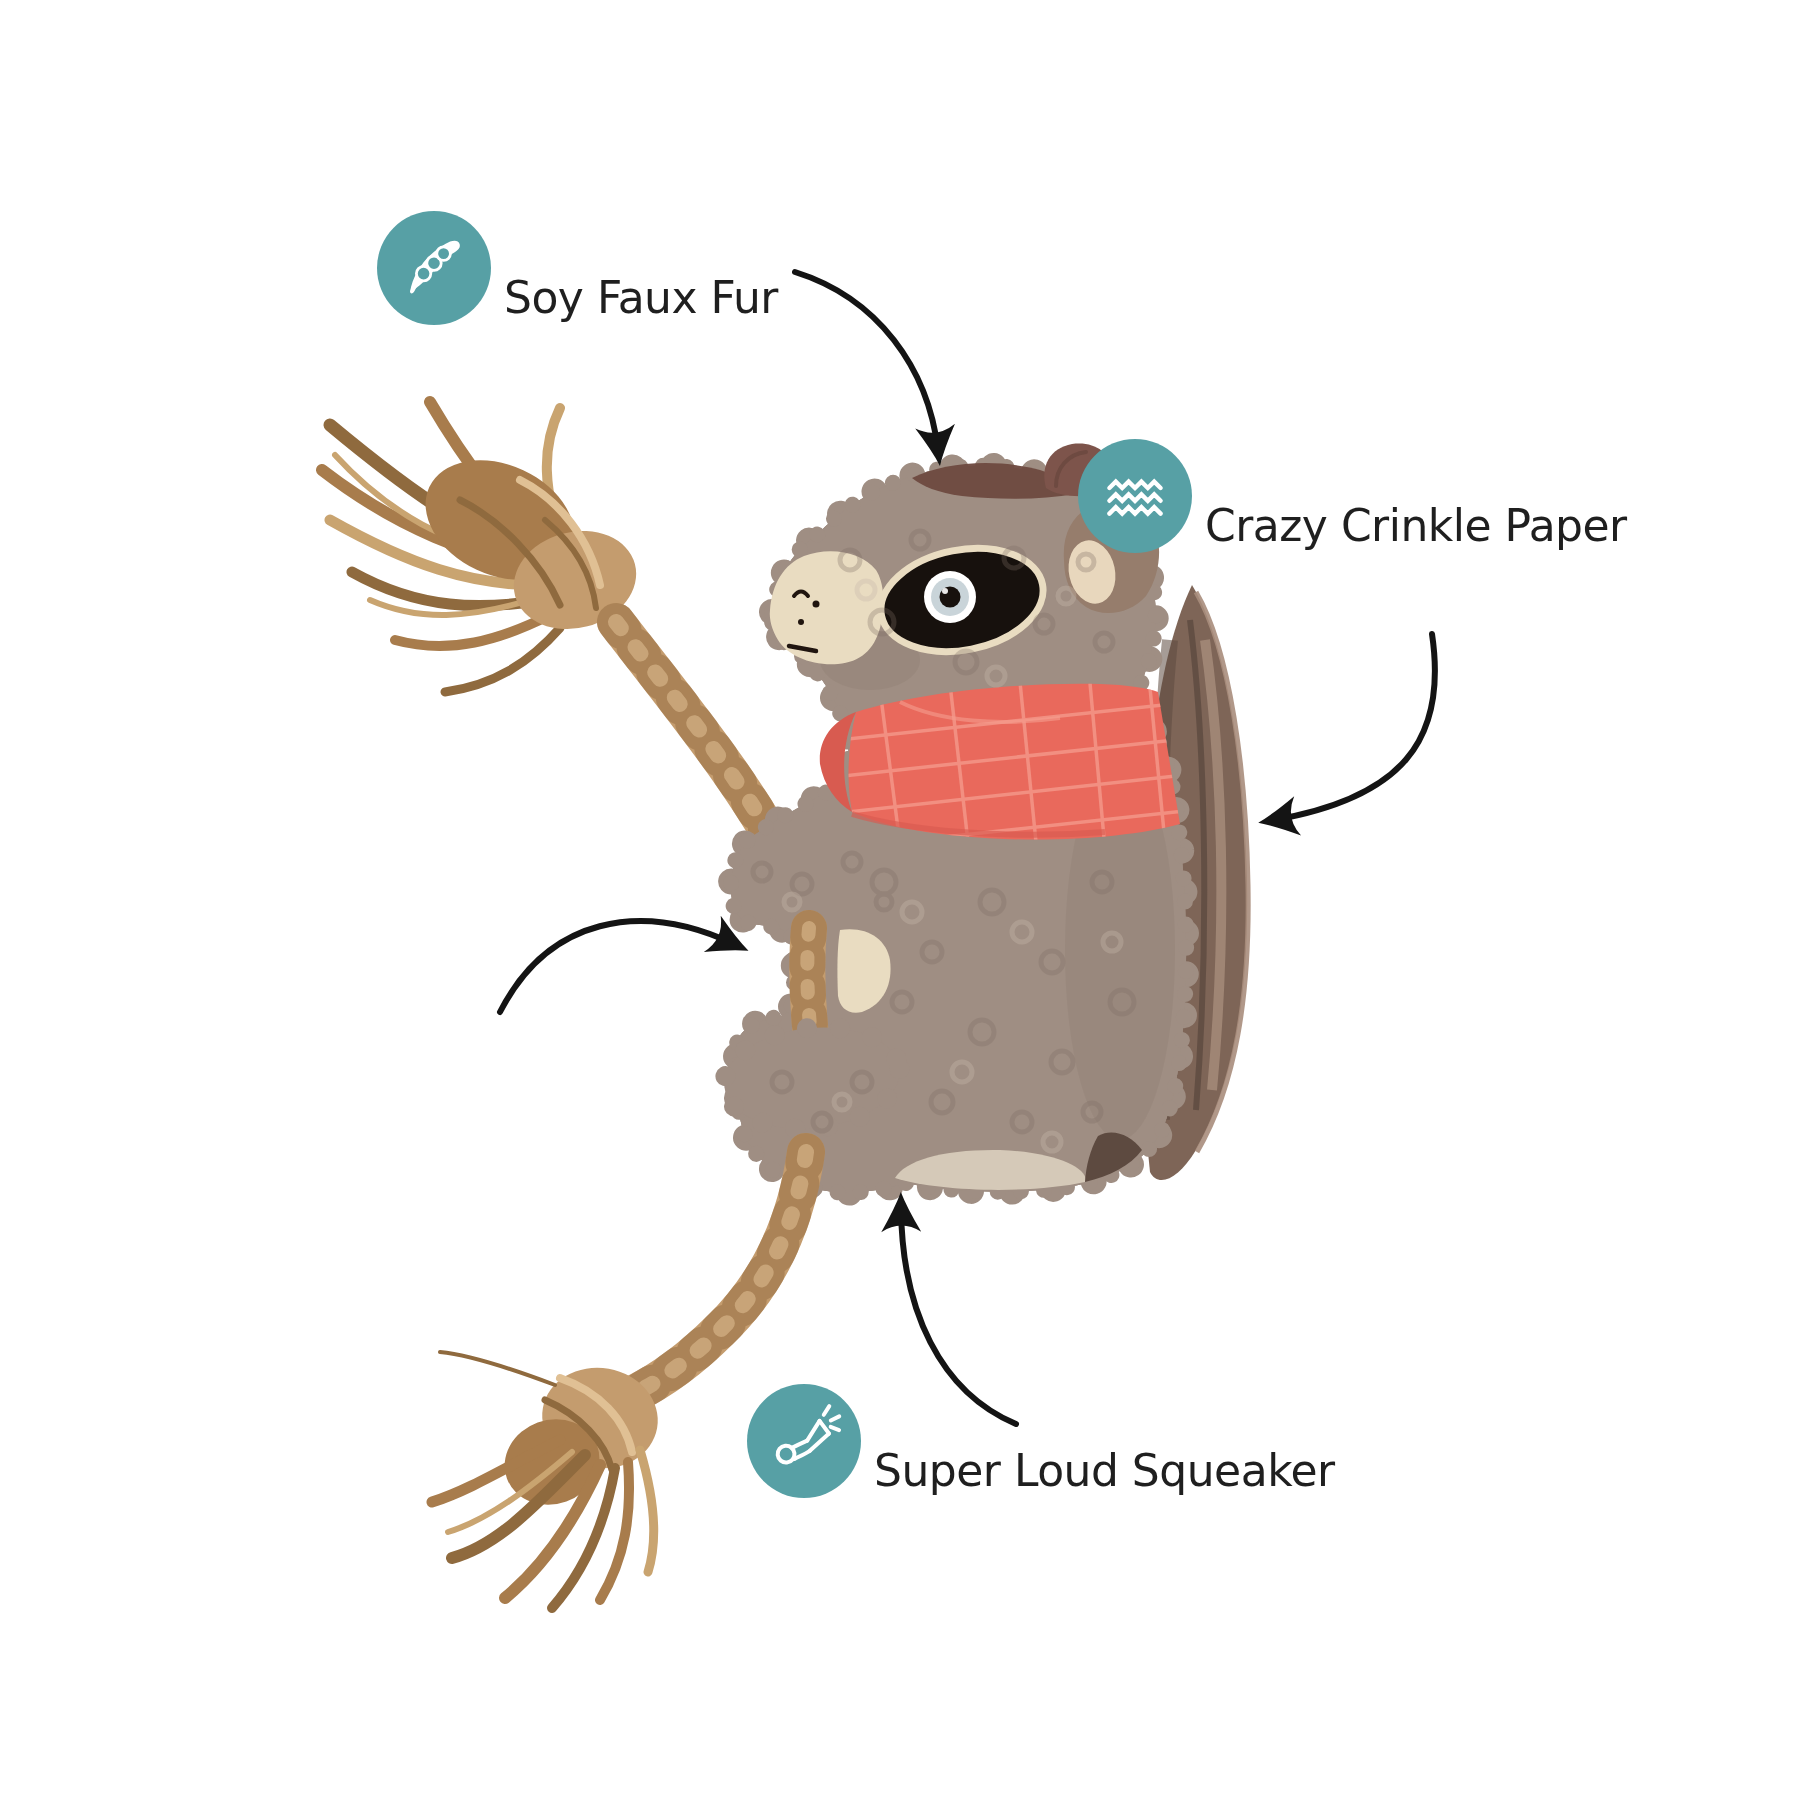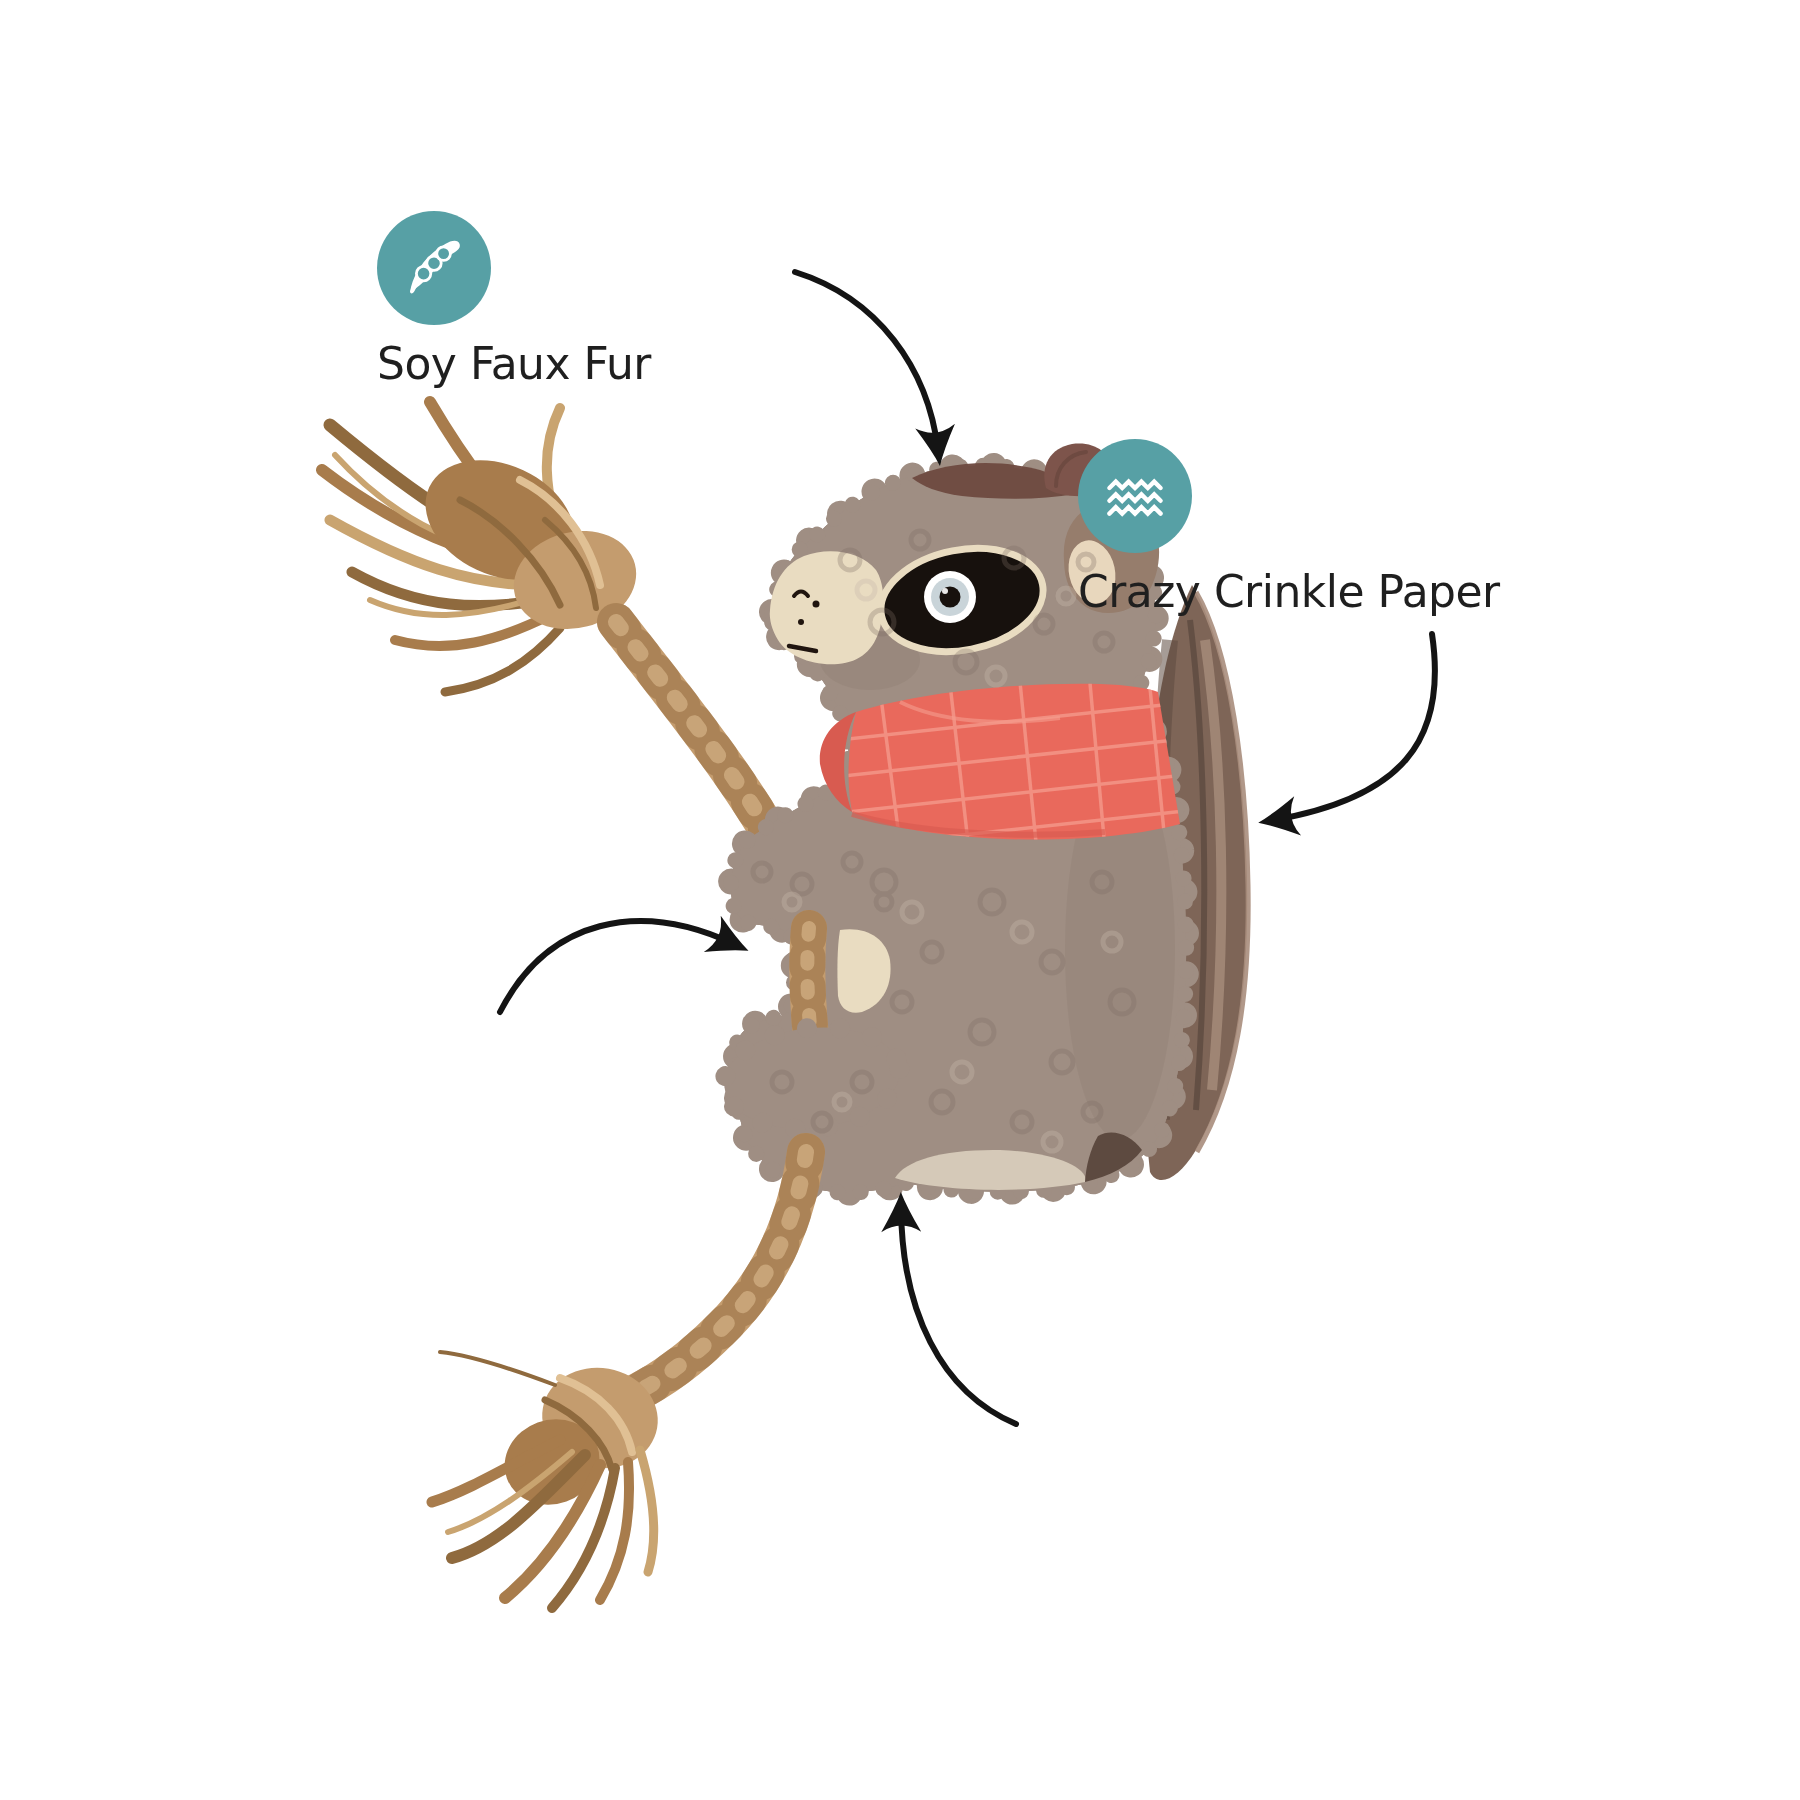--- a/index.html
+++ b/index.html
@@ -11,7 +11,7 @@
   .illustration{position:absolute;left:0;top:0;width:1800px;height:1800px;}
   .callout{
     position:absolute;width:700px;
-    display:flex;flex-direction:column;align-items:flex-start;gap:13px;
+    display:flex;flex-direction:row;align-items:flex-end;gap:13px;
     pointer-events:none;
   }
   .badge{

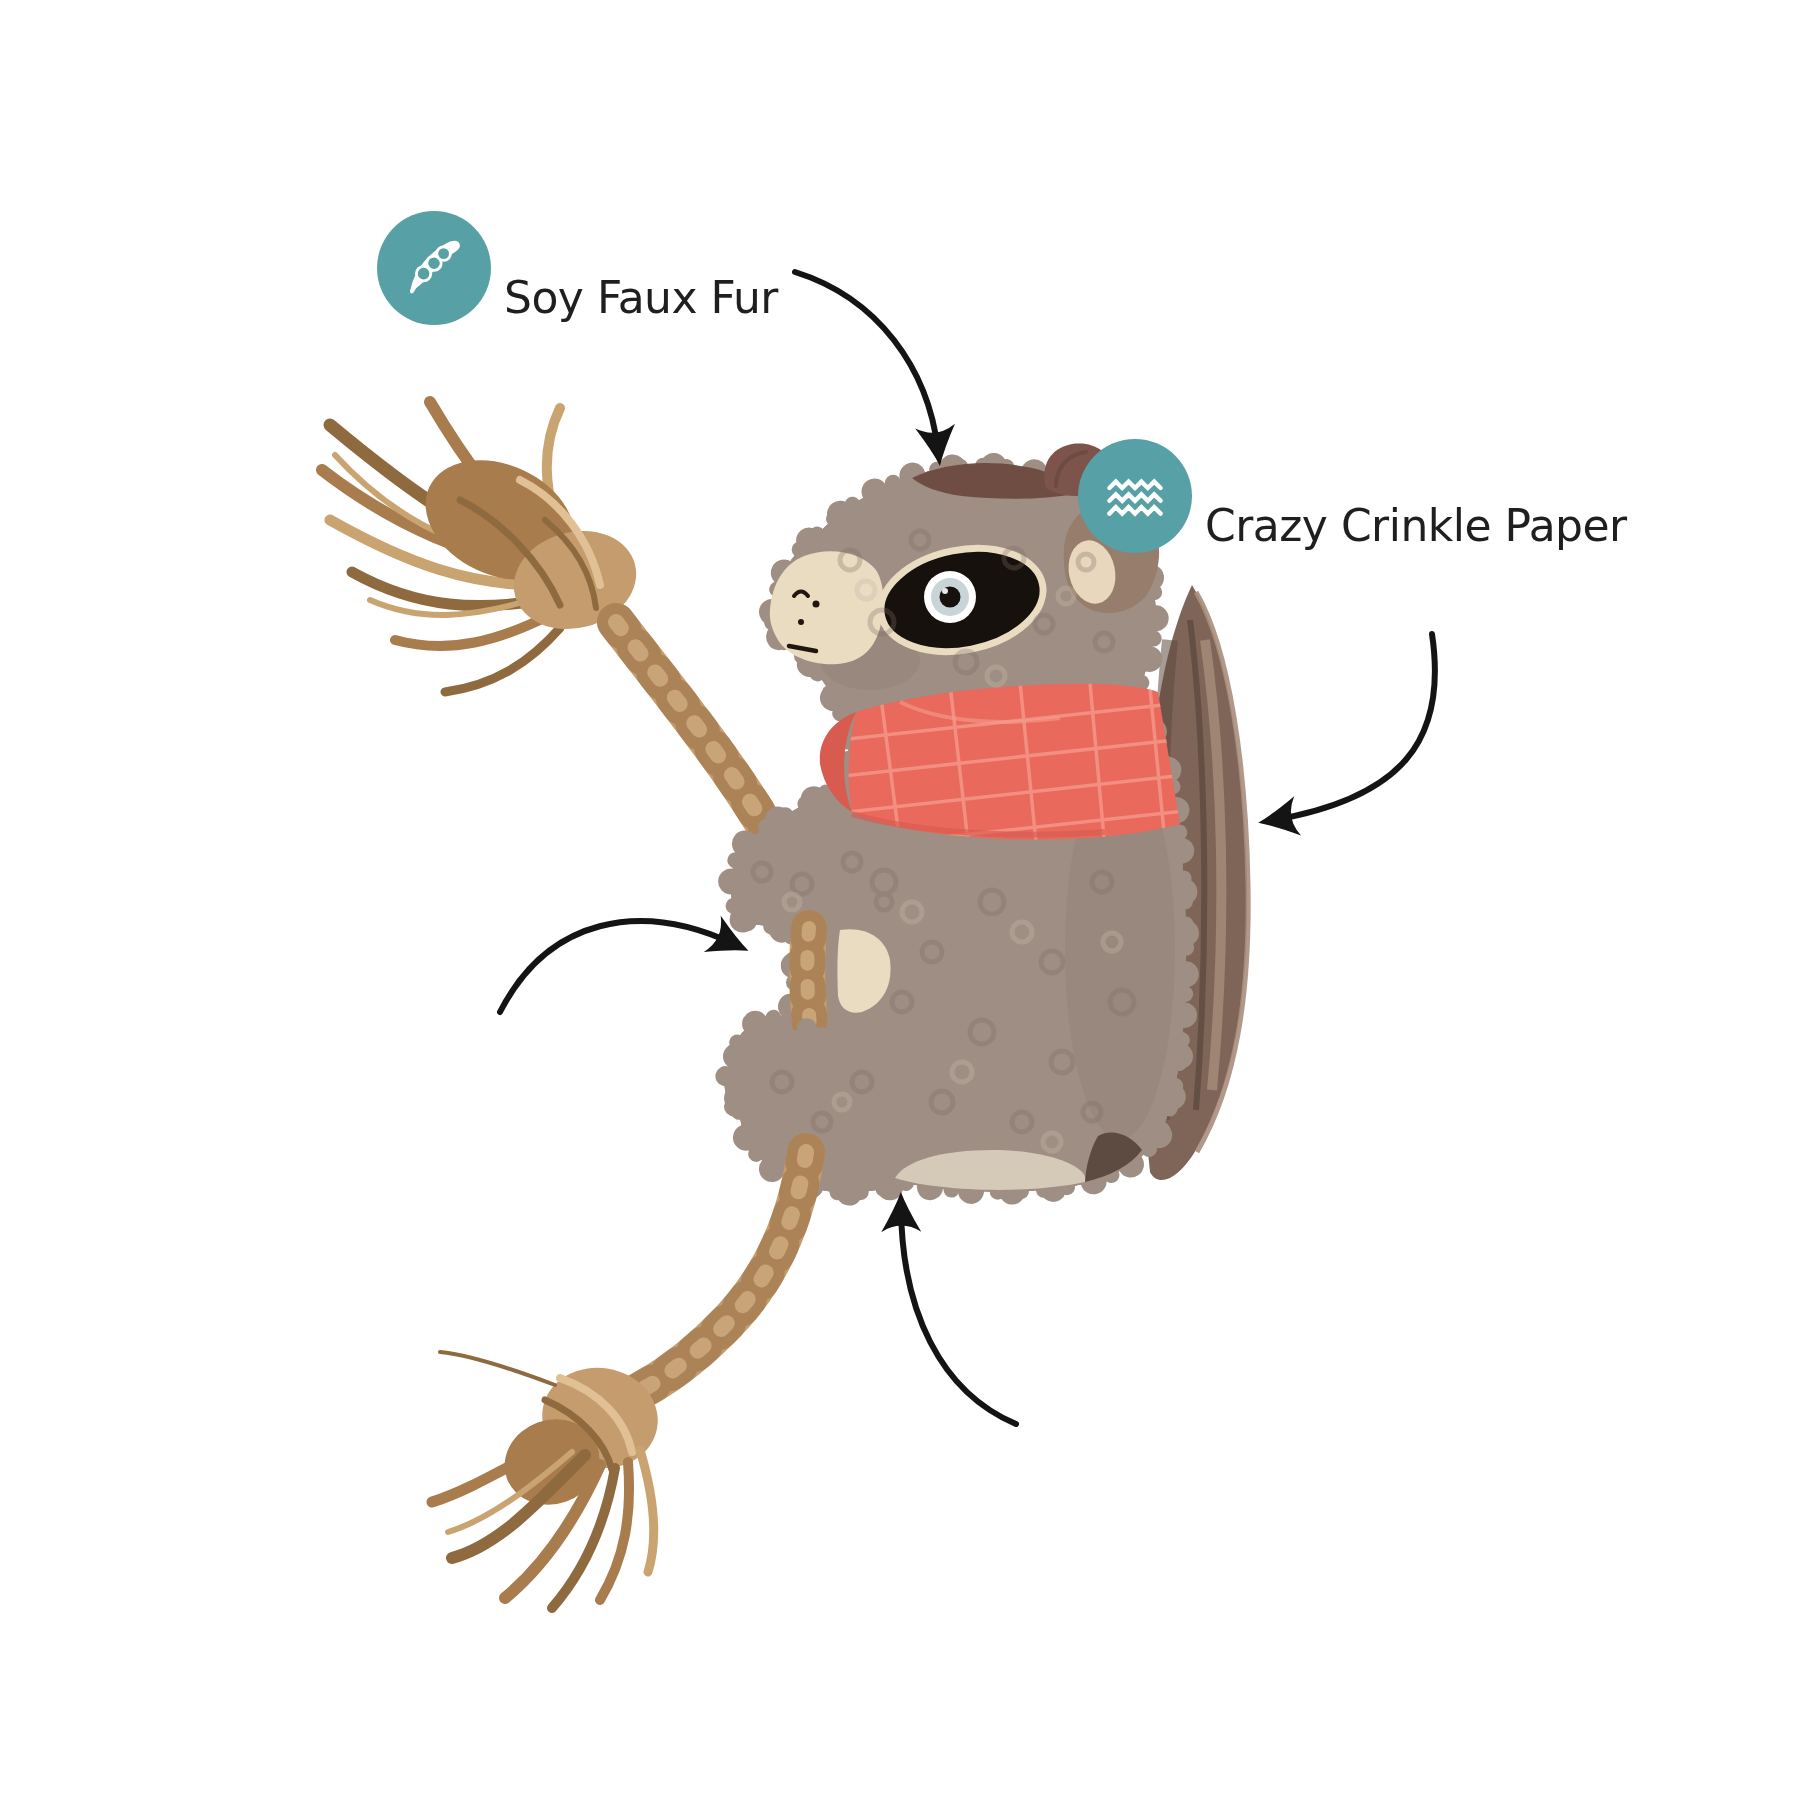--- a/index.html
+++ b/index.html
@@ -268,6 +268,24 @@
   </div>
 
 
+  <div class="callout" id="callout-squeaker">
+    <div class="badge">
+      <svg viewBox="0 0 100 100" fill="none" style="stroke:var(--icon_white)" stroke-width="5" stroke-linecap="round" stroke-linejoin="round">
+        <g transform="rotate(-6 50 50)">
+          <circle cx="26" cy="64" r="10.5"></circle>
+          <path d="M 34 57 C 42 54 48 52 54 50"></path>
+          <path d="M 36 71 C 44 68 50 66 56 63"></path>
+          <path d="M 54 50 L 72 27"></path>
+          <path d="M 56 63 L 82 44"></path>
+          <path d="M 72 27 L 82 44"></path>
+          <path d="M 78 20 L 86 10"></path>
+          <path d="M 86 28 L 97 24"></path>
+          <path d="M 85 36 L 95 41"></path>
+        </g>
+      </svg>
+    </div>
+    <div class="label">Super Loud Squeaker</div>
+  </div>
 
 </div>
 

